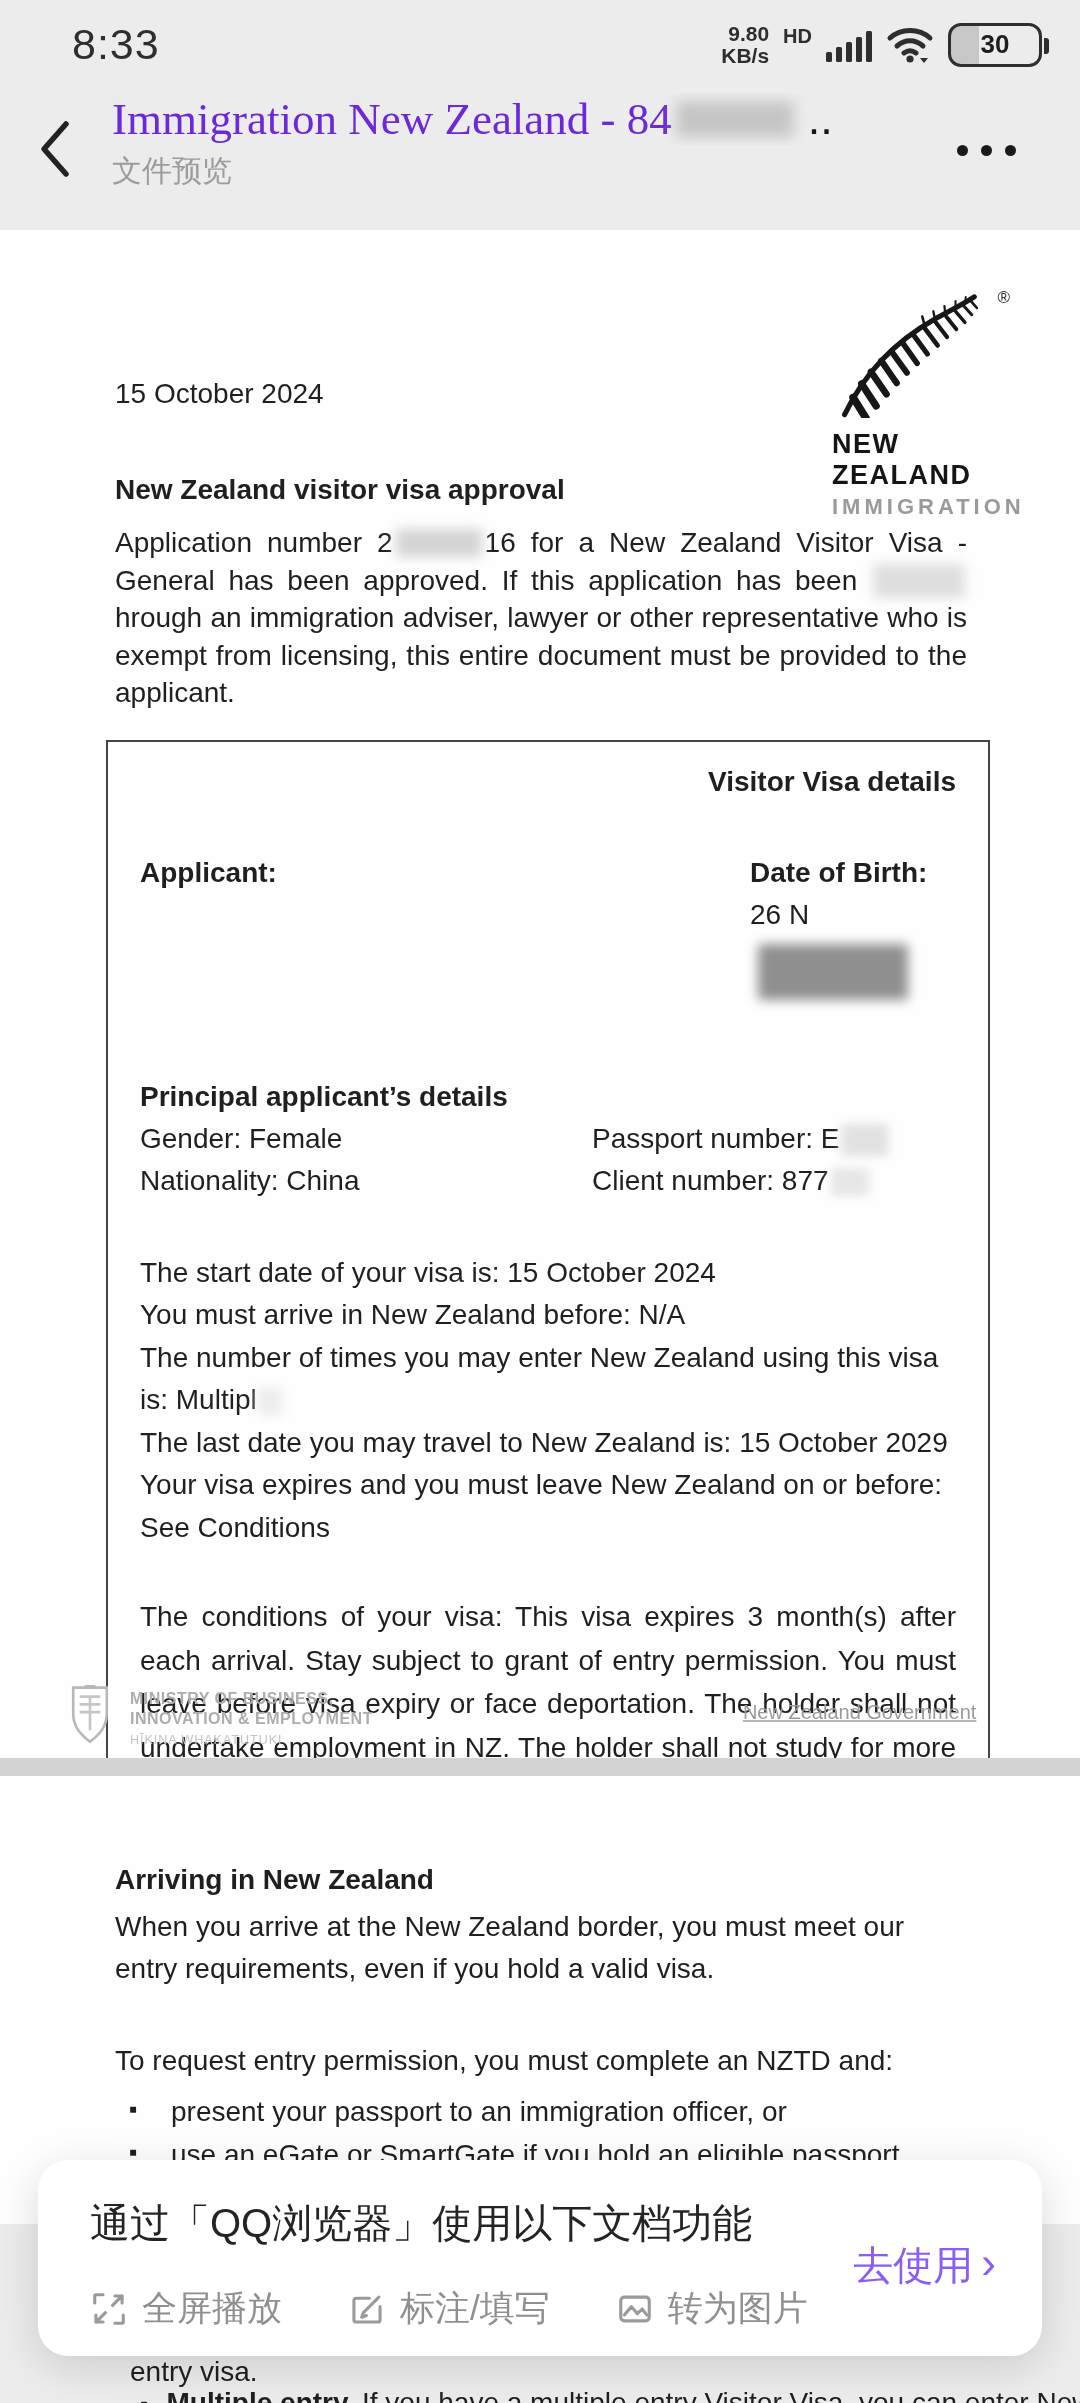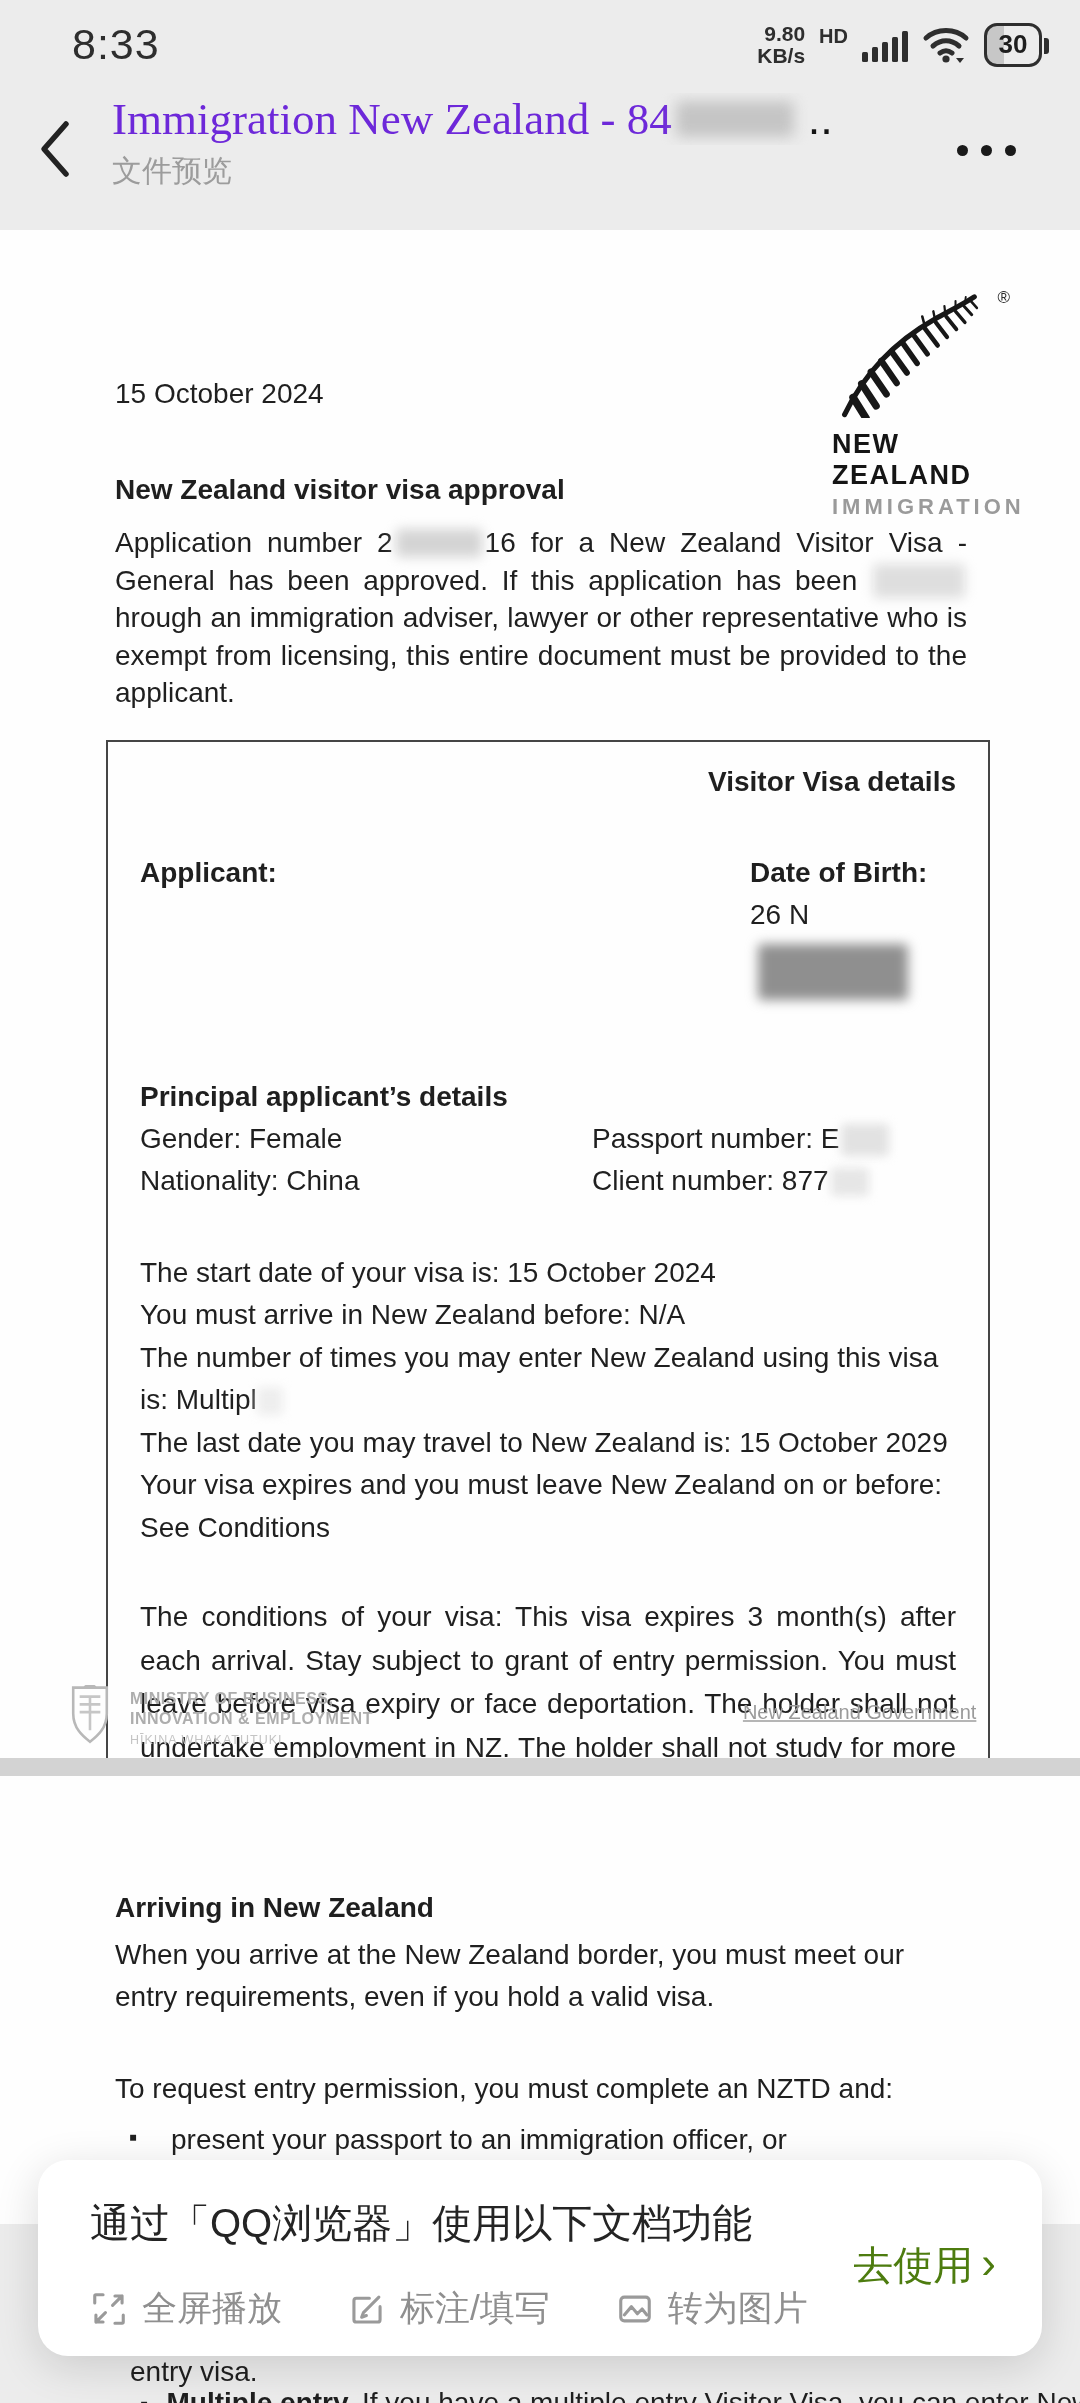--- a/index.html
+++ b/index.html
@@ -22,7 +22,7 @@
   .sb-signal { display:flex; align-items:flex-end; gap:4px; height:34px; }
   .sb-signal i { display:block; width:6px; background:#2e2e2e; border-radius:1.5px; }
   .sb-battery {
-    position:relative; width:58px; height:44px; border:3.5px solid #2e2e2e; border-radius:13px;
+    position:relative; width:94px; height:44px; border:3.5px solid #2e2e2e; border-radius:13px;
     display:flex; align-items:center; justify-content:center;
     font-size:26px; font-weight:600; color:#1e1e1e;
     background:linear-gradient(to right,#c7c7c7 32%,#ececec 32%);

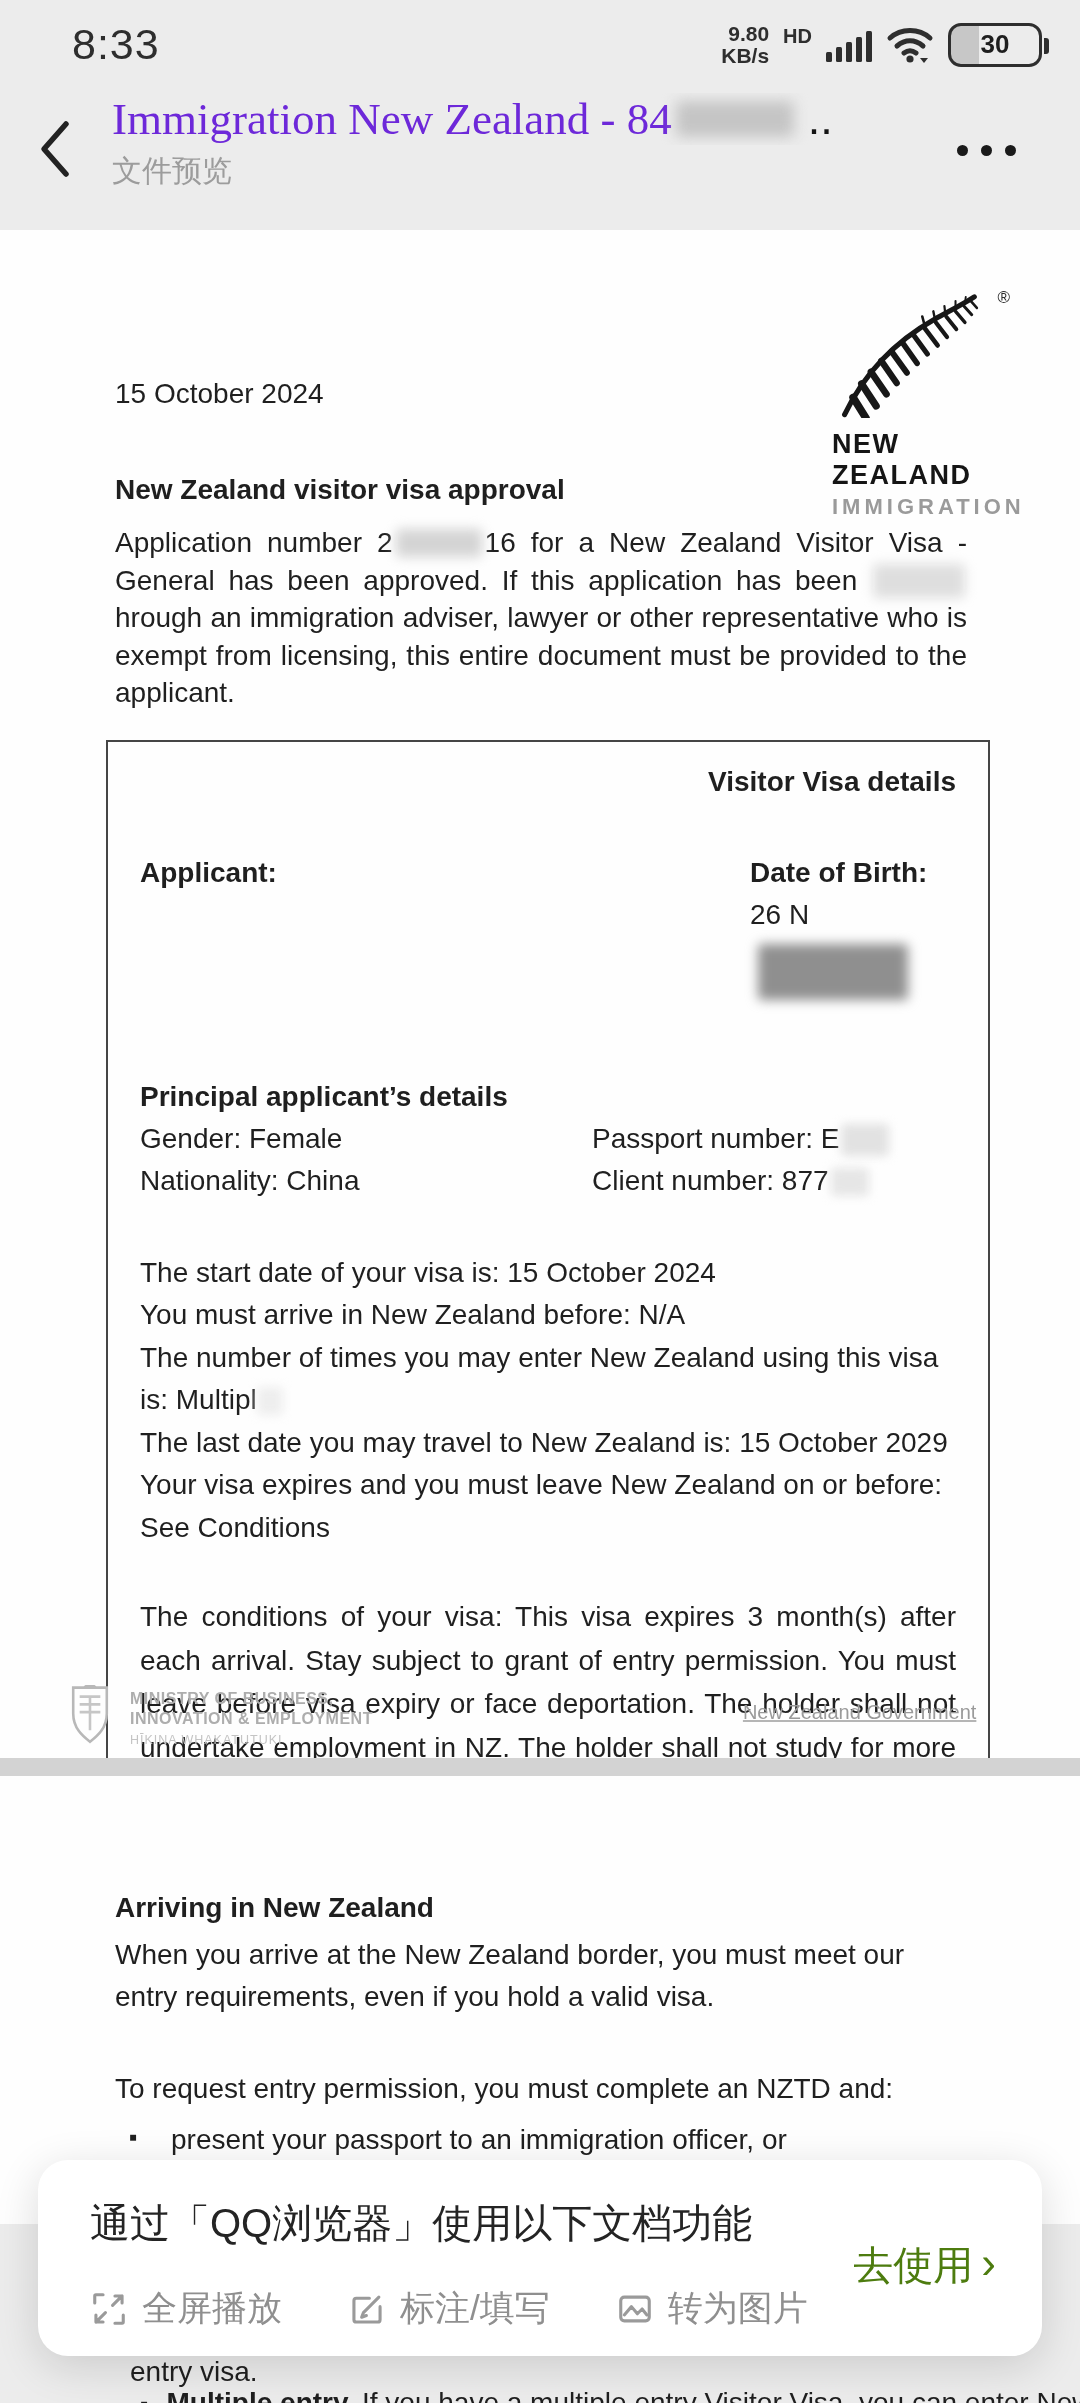--- a/index.html
+++ b/index.html
@@ -60,7 +60,7 @@
   
   .page1 { position:relative; height:1528px; background:#fefefe; overflow:hidden; }
   .page-sep { height:18px; background:#d3d3d3; }
-  .page2 { position:relative; height:448px; background:#fefefe; overflow:hidden; padding:116px 115px 0; }
+  .page2 { position:relative; height:448px; background:#fefefe; overflow:hidden; padding:88px 115px 0; }
 
   .doc-text { font-size:28px; color:#1f1f1f; }
   .doc-bold { font-weight:700; }

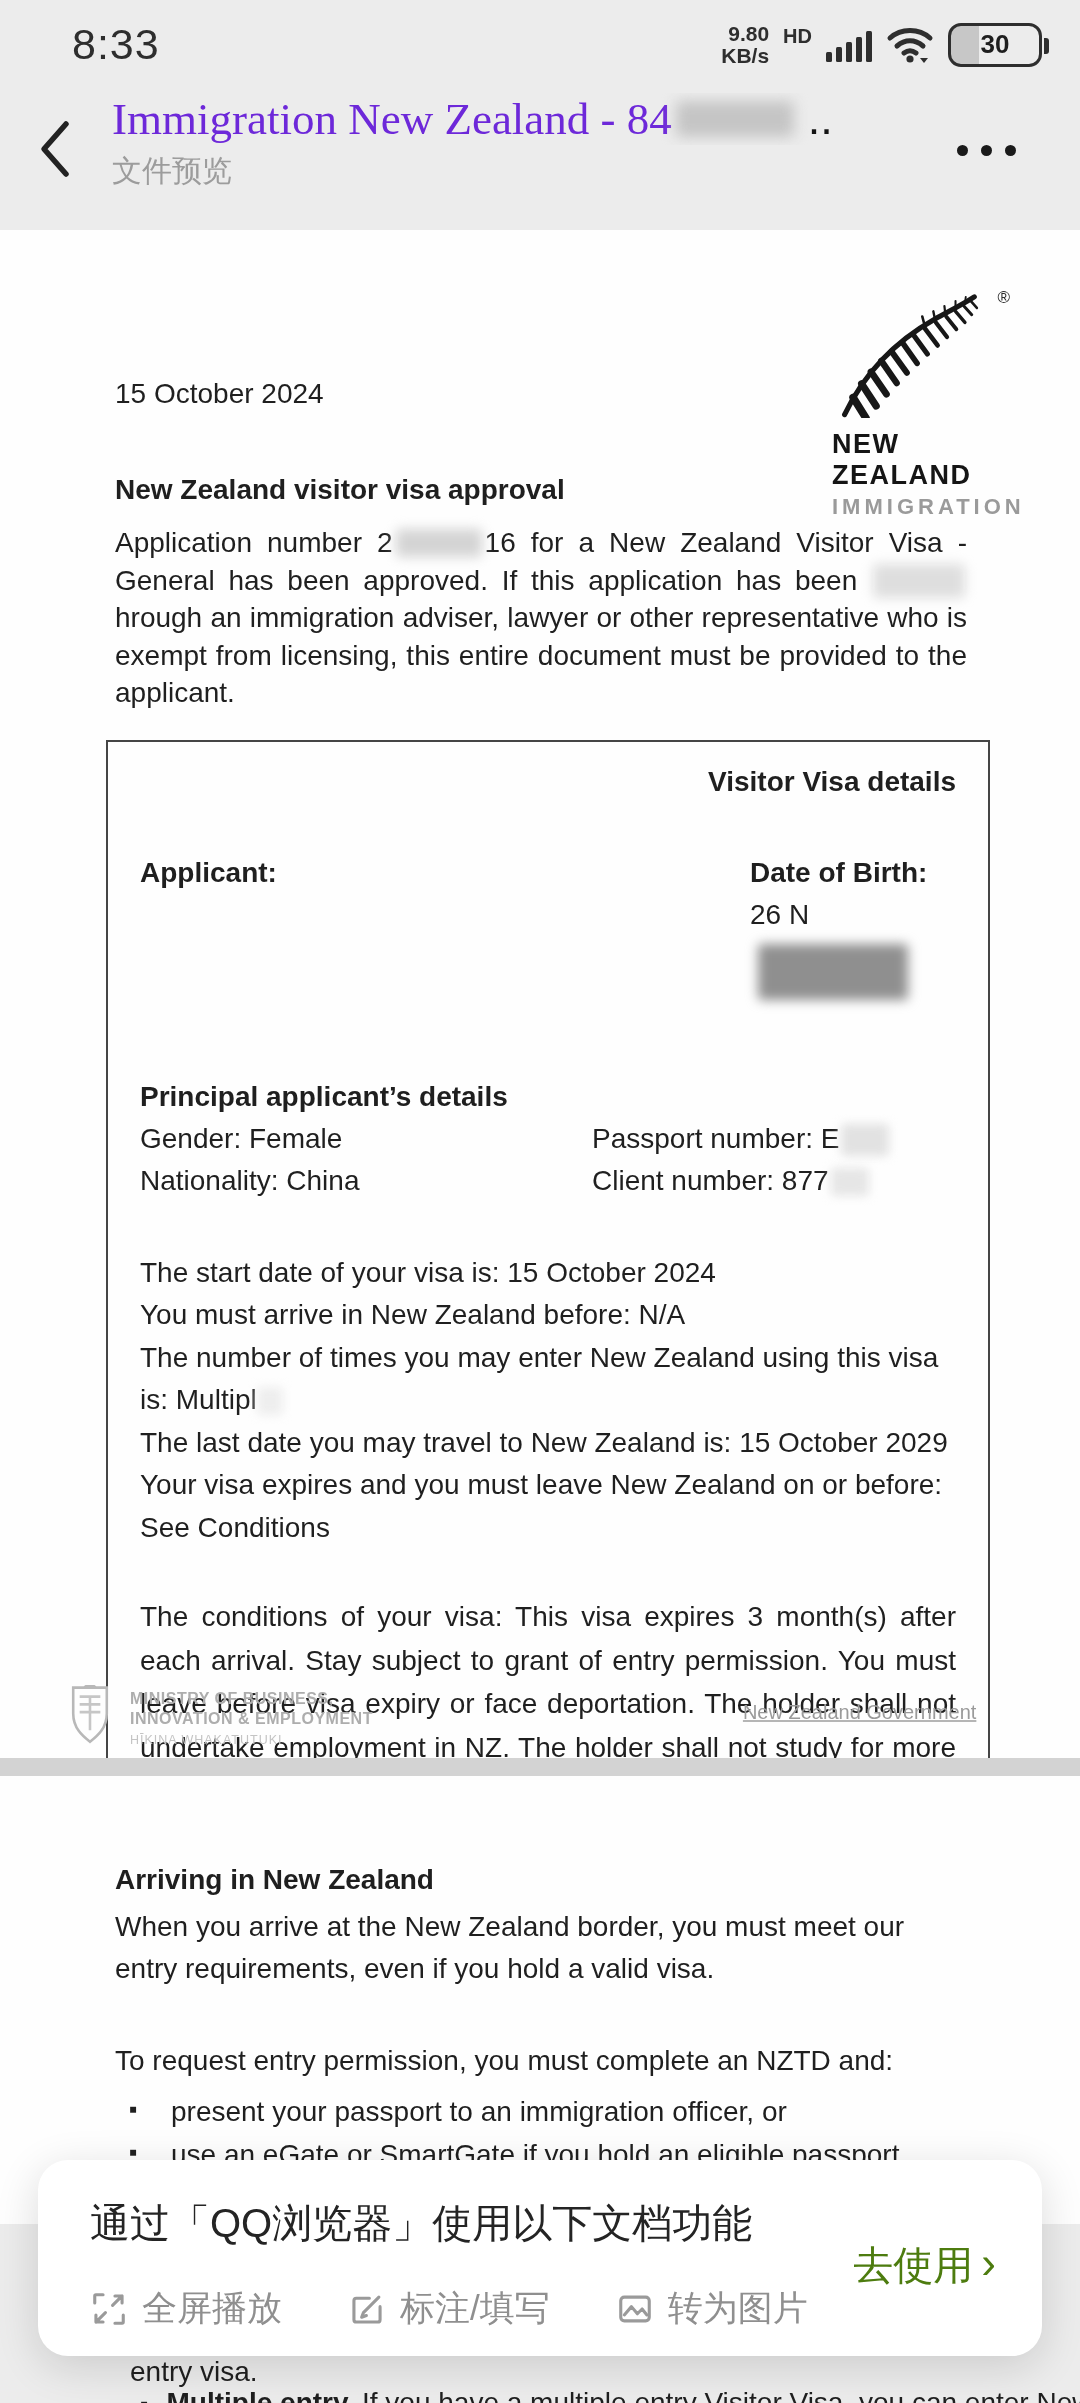--- a/index.html
+++ b/index.html
@@ -119,7 +119,7 @@
   .sheet-title { font-size:40px; color:#242424; font-weight:500; }
   .sheet-cta {
     position:absolute; right:46px; top:78px; display:flex; align-items:center; gap:8px;
-    font-size:40px; color:#4d7c0f; cursor:pointer;
+    font-size:40px; color:#8b5cf6; cursor:pointer;
   }
   .sheet-cta .chev { font-size:44px; line-height:1; transform:translateY(-3px); }
   .sheet-actions { display:flex; gap:66px; margin-top:34px; }

